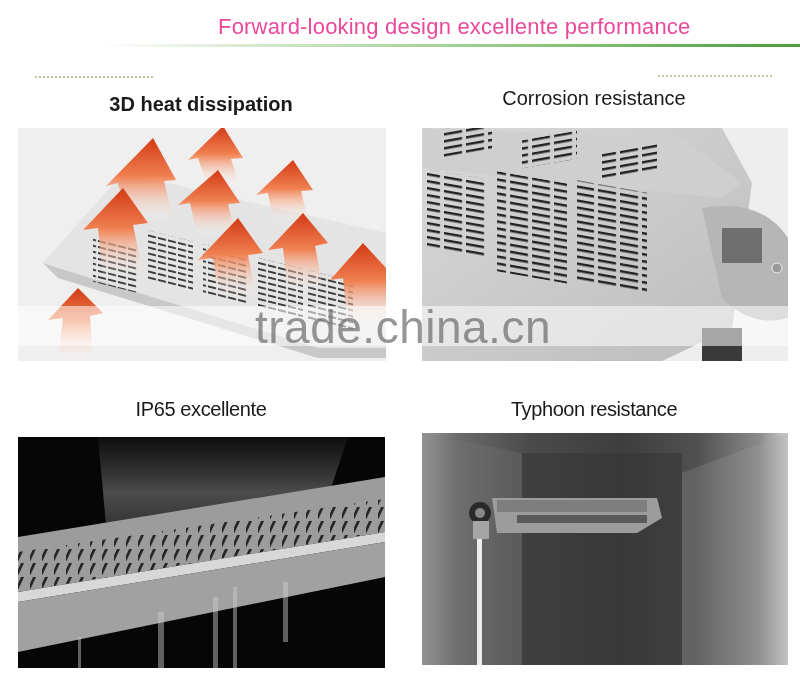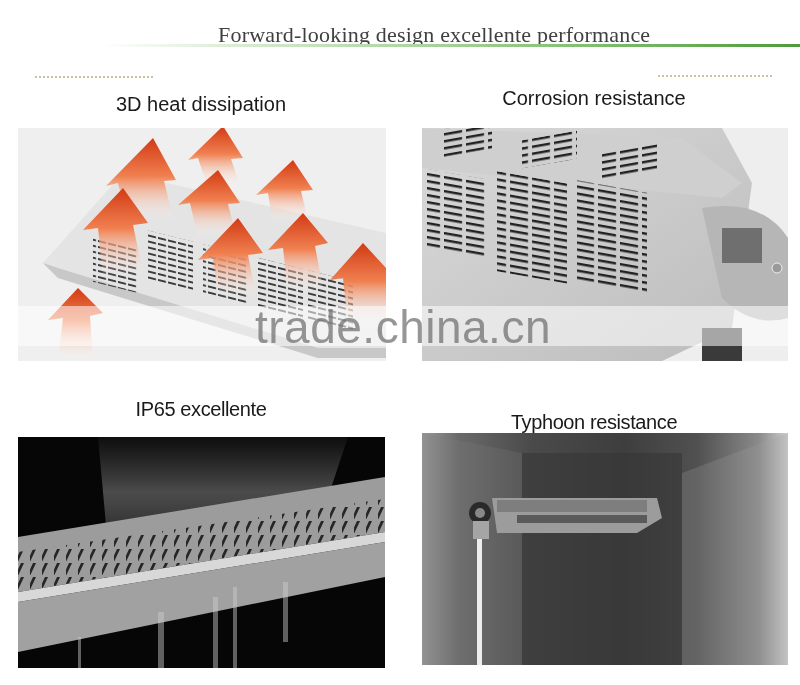--- a/index.html
+++ b/index.html
@@ -7,9 +7,9 @@
     body { position: relative; font-family: "Liberation Sans", sans-serif; }
 
     .header-title {
-      position: absolute; left: 218px; top: 22px;
-      font-family: Liberation Serif, serif;
-      font-size: 22px; color: #404040; letter-spacing: 0.2px;
+      position: absolute; left: 218px; top: 14px;
+      font-family: Liberation Sans, sans-serif;
+      font-size: 22px; color: #ec4899; letter-spacing: 0.2px;
       white-space: nowrap;
     }
     .header-rule {

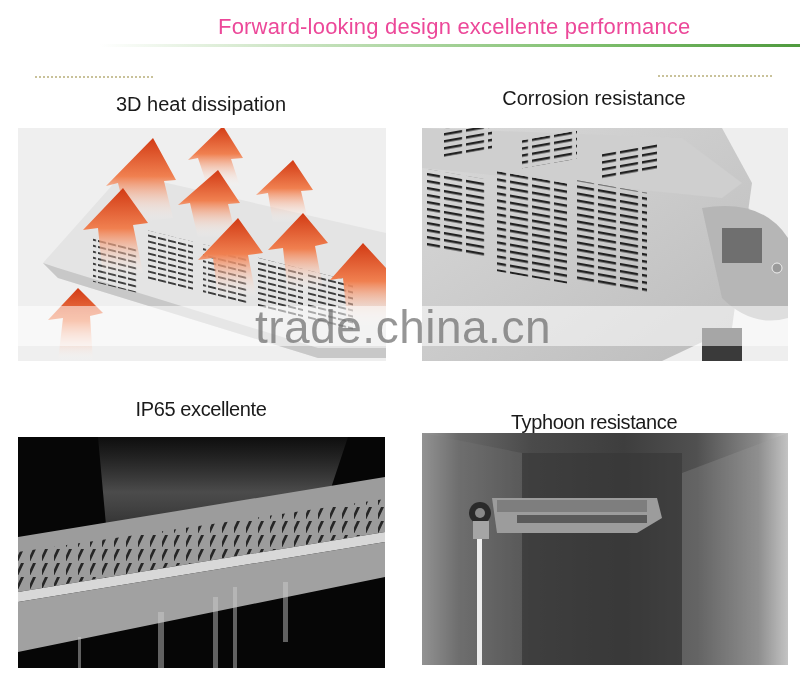--- a/index.html
+++ b/index.html
@@ -28,7 +28,7 @@
       position: absolute; font-size: 20px; color: #1a1a1a; white-space: nowrap;
       text-align: center;
     }
-    .cap-1 { left: 18px; width: 366px; top: 93px; }
+    .cap-1 { left: 18px; width: 366px; top: 93px; font-weight: bold; }
     .cap-2 { left: 402px; width: 384px; top: 87px; }
     .cap-3 { left: 18px; width: 366px; top: 398px; font-family: "Liberation Sans Narrow", "Liberation Sans", sans-serif; letter-spacing: -0.4px; }
     .cap-4 { left: 402px; width: 384px; top: 398px; letter-spacing: -0.4px; margin-top: 13px; }

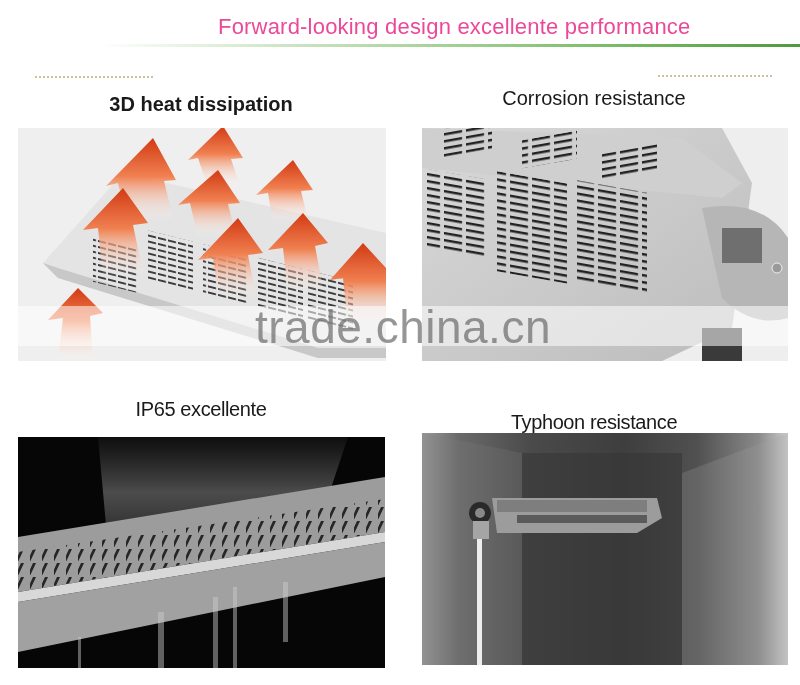--- a/index.html
+++ b/index.html
@@ -31,7 +31,7 @@
     .cap-1 { left: 18px; width: 366px; top: 93px; font-weight: bold; }
     .cap-2 { left: 402px; width: 384px; top: 87px; }
     .cap-3 { left: 18px; width: 366px; top: 398px; font-family: "Liberation Sans Narrow", "Liberation Sans", sans-serif; letter-spacing: -0.4px; }
-    .cap-4 { left: 402px; width: 384px; top: 398px; letter-spacing: -0.4px; margin-top: 13px; }
+    .cap-4 { left: 402px; width: 384px; top: 398px; letter-spacing: -0.4px; }
 
     .panel { position: absolute; overflow: hidden; }
     .panel-heat { left: 18px; top: 128px; width: 368px; height: 233px; background: #efefef; }

